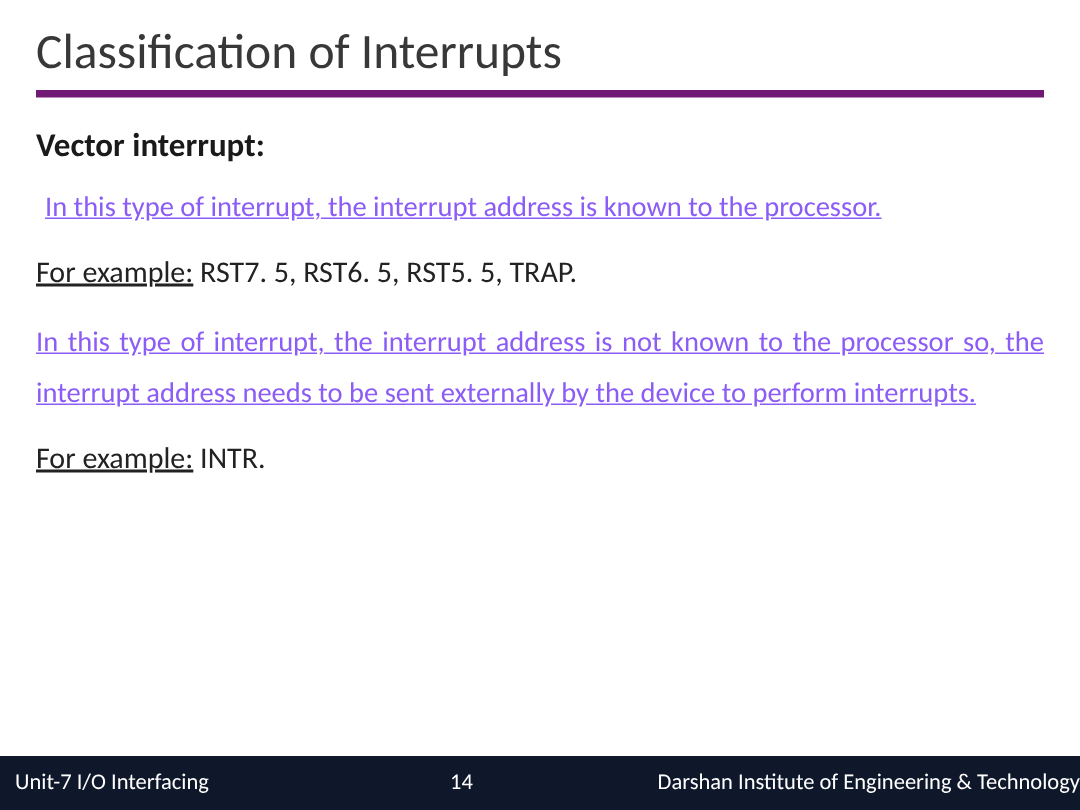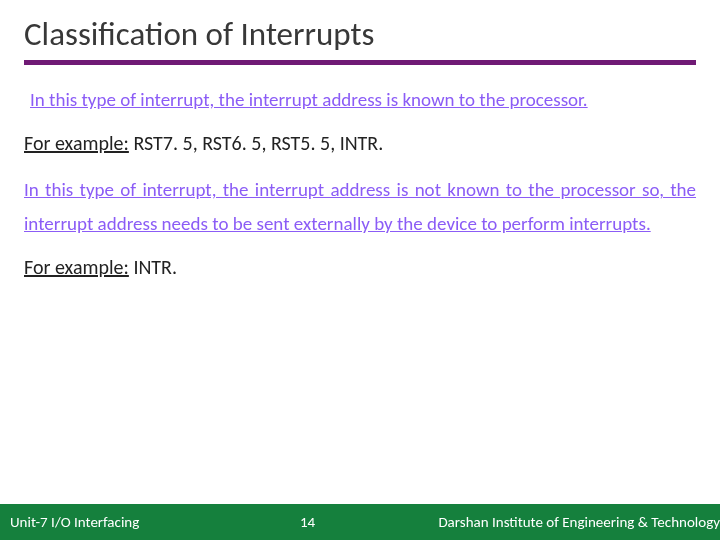--- a/index.html
+++ b/index.html
@@ -22,6 +22,7 @@
 <div class="slide">
   <div class="title">Classification of Interrupts</div>
 
+  <div class="sect">Vector interrupt:</div>
   <div class="para indent">In this type of interrupt, the interrupt address is known to the processor.</div>
   <div class="ex">
     <span class="lbl">For example:</span><span> RST7. 5, RST6. 5, RST5. 5, INTR.</span>

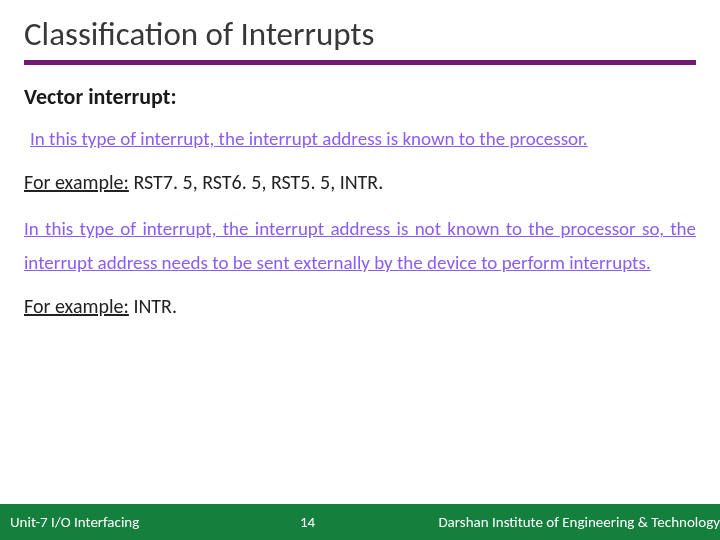--- a/index.html
+++ b/index.html
@@ -25,7 +25,7 @@
   <div class="sect">Vector interrupt:</div>
   <div class="para indent">In this type of interrupt, the interrupt address is known to the processor.</div>
   <div class="ex">
-    <span class="lbl">For example:</span><span> RST7. 5, RST6. 5, RST5. 5, INTR.</span>
+    <span class="lbl">For example:</span><span> RST7. 5, RST6. 5, RST5. 5, TRAP.</span>
   </div>
 
   <div class="para">In this type of interrupt, the interrupt address is not known to the processor so, the interrupt address needs to be sent externally by the device to perform interrupts.</div>

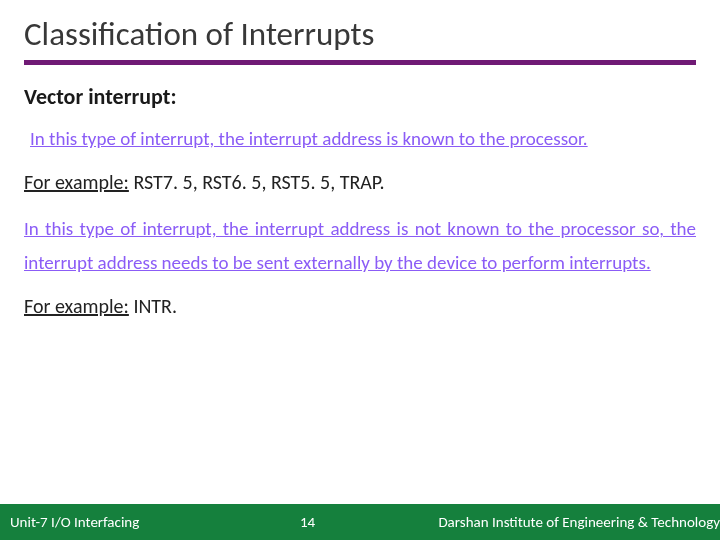--- a/index.html
+++ b/index.html
@@ -11,7 +11,7 @@
   .para.indent { text-indent: 6px; }
   .ex { font-size: 20px; color: #222; line-height: 1.75; margin-bottom: 12px; }
   .ex .lbl { font-weight: 400; text-decoration: underline; }
-  .footer { position: absolute; left: 0; right: 0; bottom: 0; height: 36px; background: #15803d; color: #fff; display: flex; align-items: center; font-size: 15px; }
+  .footer { position: absolute; left: 0; right: 0; bottom: 0; height: 36px; background: #0f172a; color: #fff; display: flex; align-items: center; font-size: 15px; }
   .footer .unit { padding-left: 10px; width: 300px; }
   .footer .pg { width: 52px; text-align: left; }
   .footer .inst { flex: 1; padding-left: 12px; text-align: right; }

